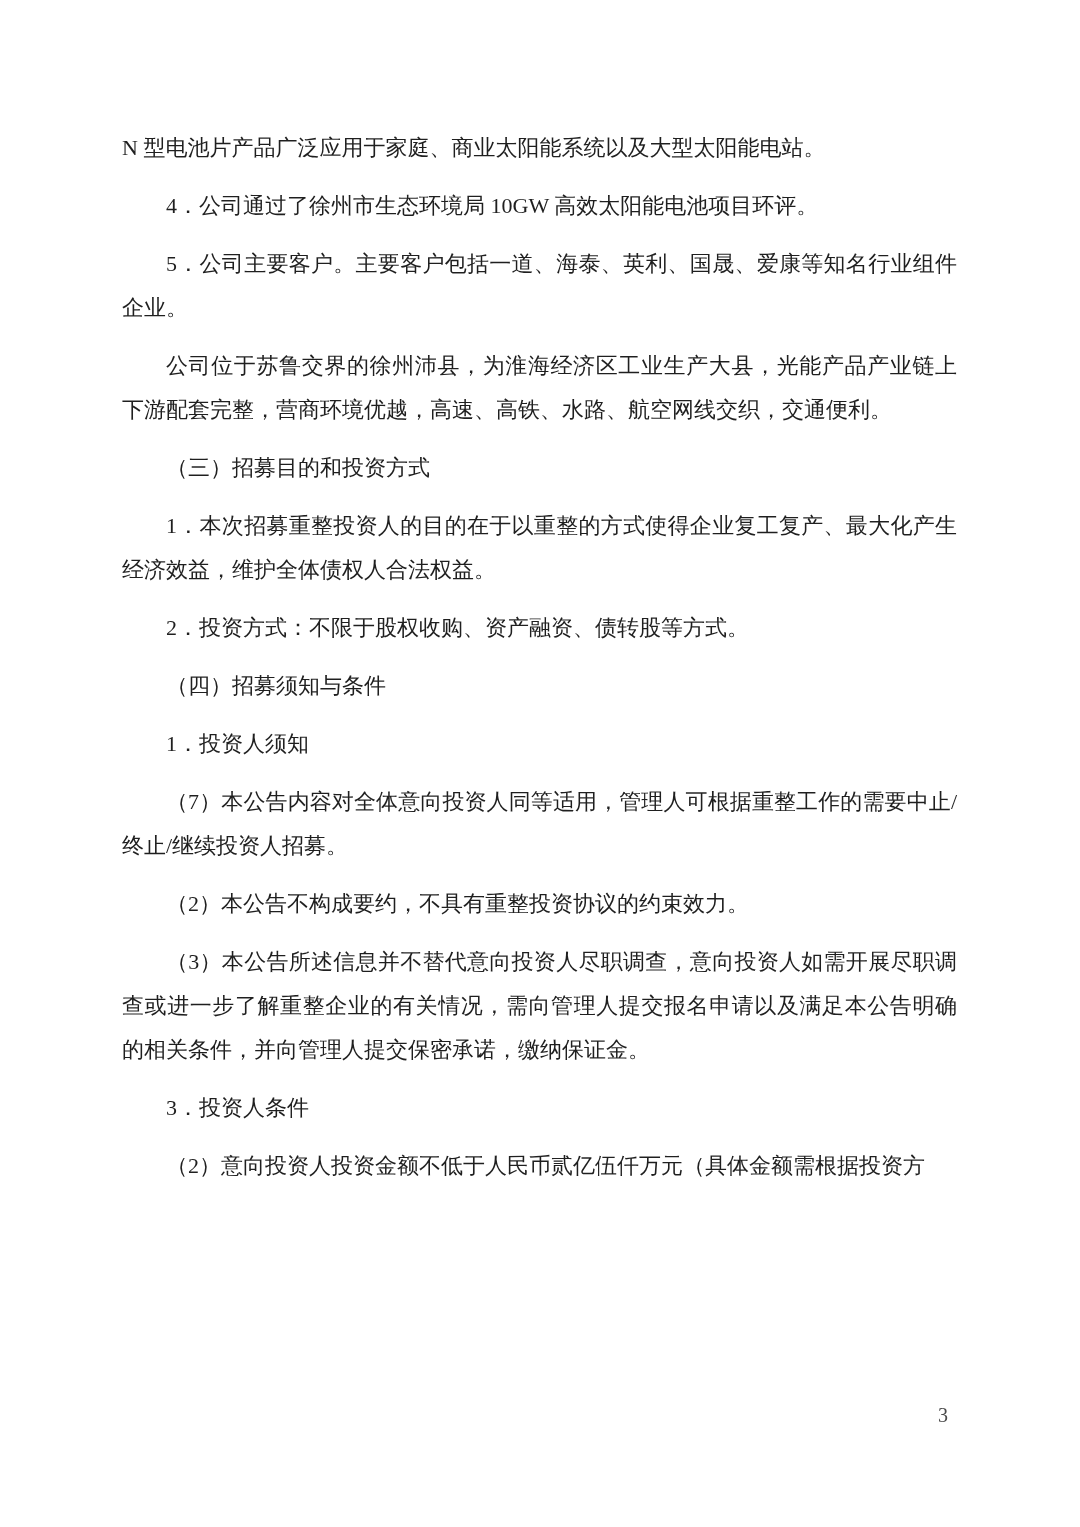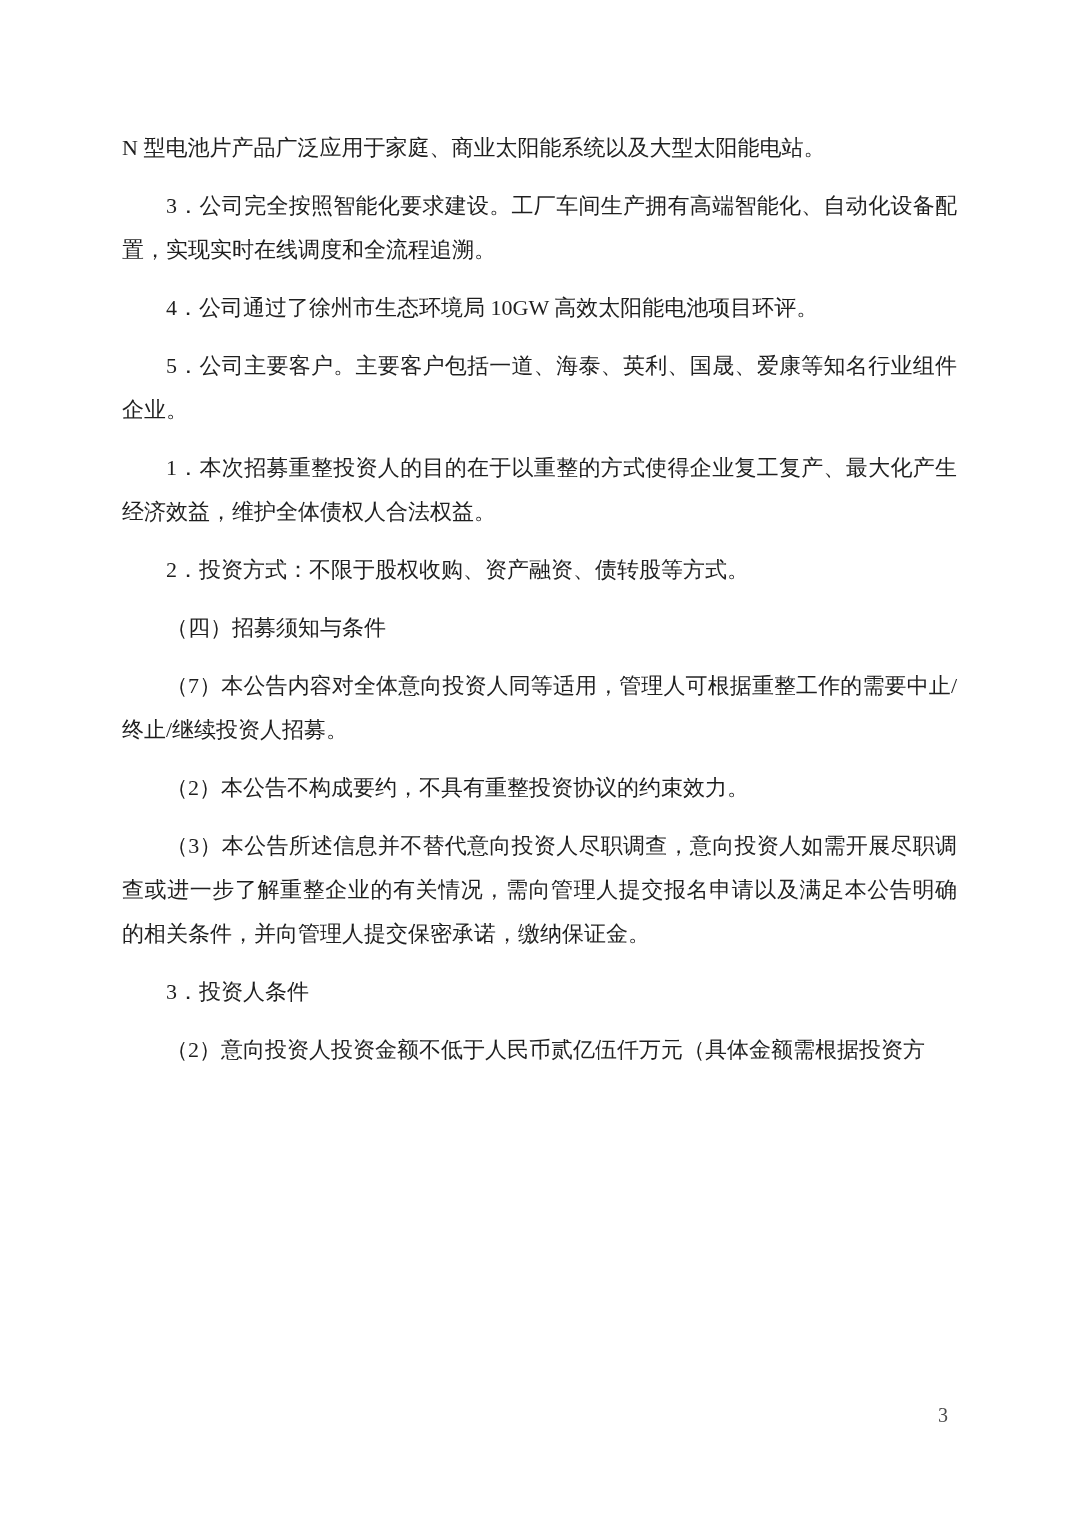--- a/index.html
+++ b/index.html
@@ -46,7 +46,6 @@
 <div class="page">
   <div class="doc-body">
     <p class="noindent">N 型电池片产品广泛应用于家庭、商业太阳能系统以及大型太阳能电站。</p>
-    <p>3．公司完全按照智能化要求建设。工厂车间生产拥有高端智能化、自动化设备配置，实现实时在线调度和全流程追溯。</p>
     <p>4．公司通过了徐州市生态环境局 10GW 高效太阳能电池项目环评。</p>
     <p>5．公司主要客户。主要客户包括一道、海泰、英利、国晟、爱康等知名行业组件企业。</p>
     <p>1．本次招募重整投资人的目的在于以重整的方式使得企业复工复产、最大化产生经济效益，维护全体债权人合法权益。</p>

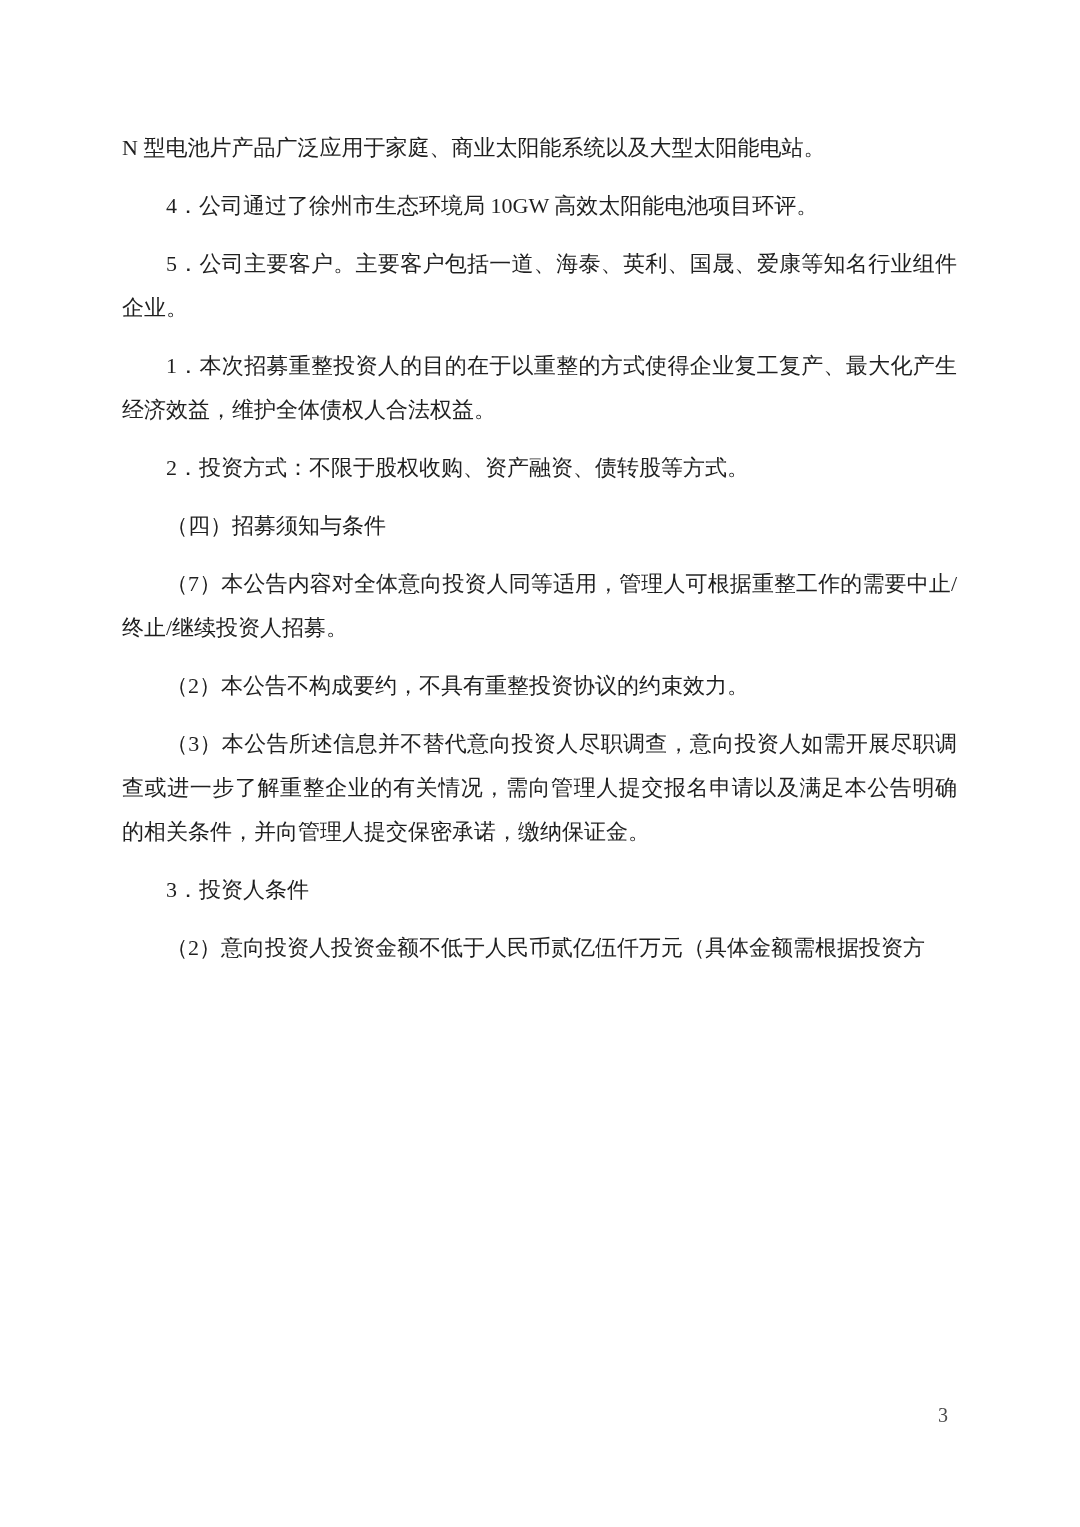--- a/index.html
+++ b/index.html
@@ -48,6 +48,7 @@
     <p class="noindent">N 型电池片产品广泛应用于家庭、商业太阳能系统以及大型太阳能电站。</p>
     <p>4．公司通过了徐州市生态环境局 10GW 高效太阳能电池项目环评。</p>
     <p>5．公司主要客户。主要客户包括一道、海泰、英利、国晟、爱康等知名行业组件企业。</p>
+    <p>公司位于苏鲁交界的徐州沛县，为淮海经济区工业生产大县，光能产品产业链上下游配套完整，营商环境优越，高速、高铁、水路、航空网线交织，交通便利。</p>
     <p>1．本次招募重整投资人的目的在于以重整的方式使得企业复工复产、最大化产生经济效益，维护全体债权人合法权益。</p>
     <p>2．投资方式：不限于股权收购、资产融资、债转股等方式。</p>
     <p>（四）招募须知与条件</p>

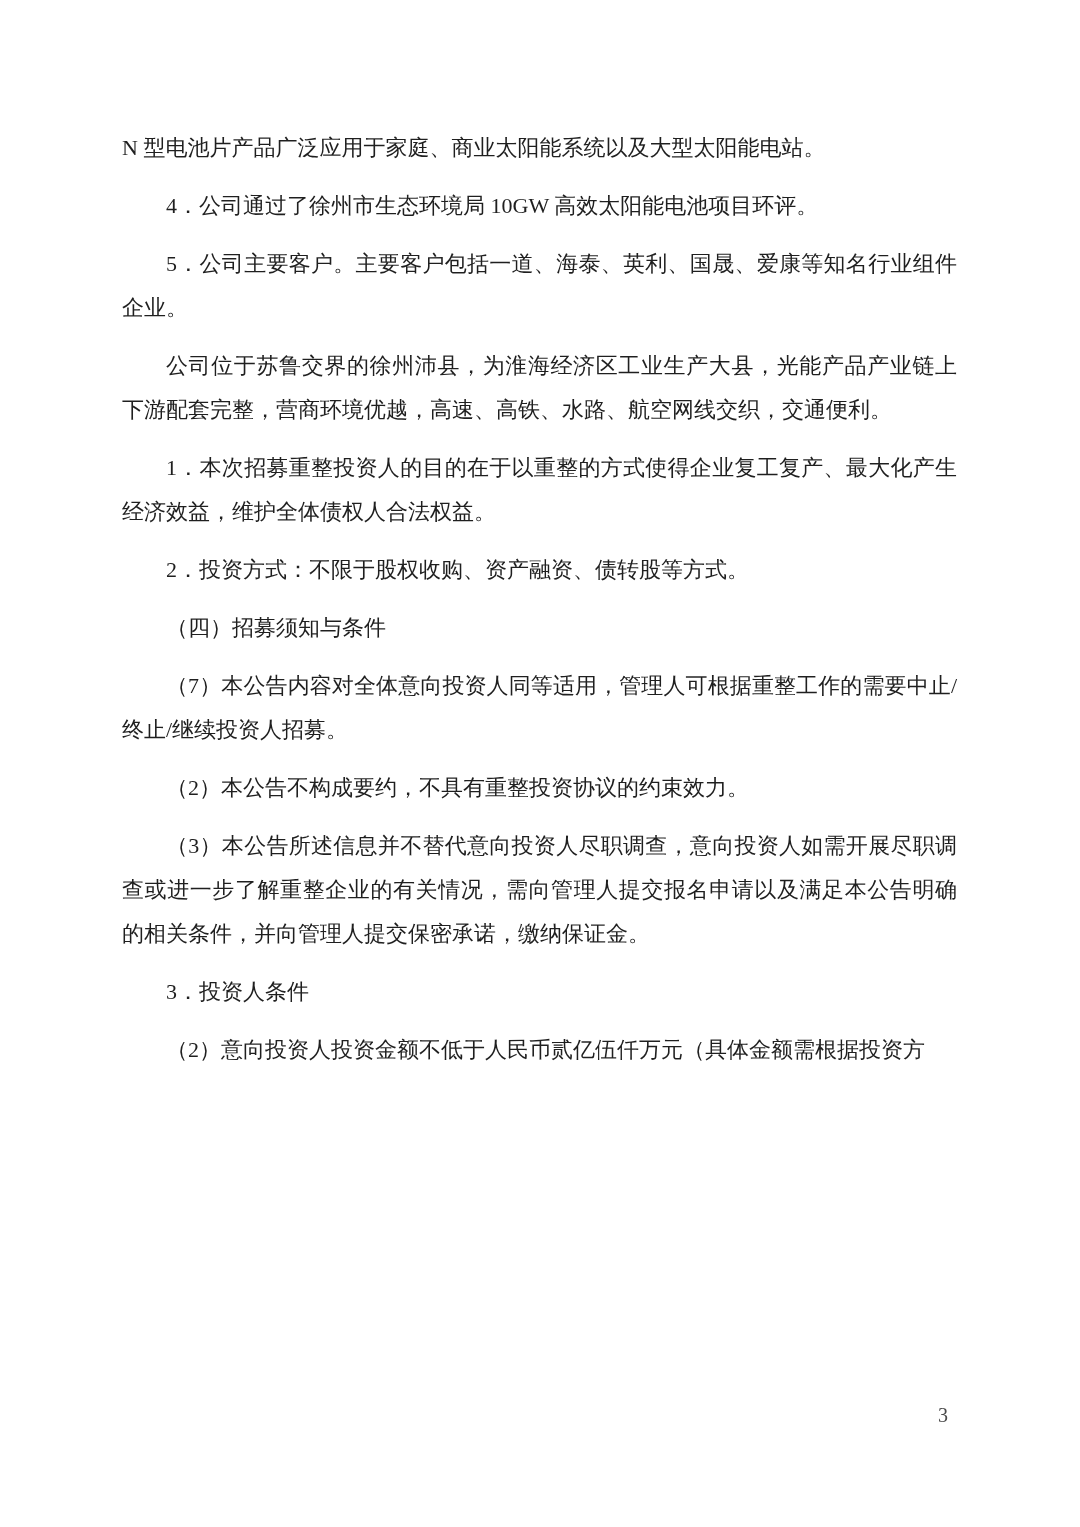--- a/index.html
+++ b/index.html
@@ -49,6 +49,7 @@
     <p>4．公司通过了徐州市生态环境局 10GW 高效太阳能电池项目环评。</p>
     <p>5．公司主要客户。主要客户包括一道、海泰、英利、国晟、爱康等知名行业组件企业。</p>
     <p>公司位于苏鲁交界的徐州沛县，为淮海经济区工业生产大县，光能产品产业链上下游配套完整，营商环境优越，高速、高铁、水路、航空网线交织，交通便利。</p>
+    <p>（三）招募目的和投资方式</p>
     <p>1．本次招募重整投资人的目的在于以重整的方式使得企业复工复产、最大化产生经济效益，维护全体债权人合法权益。</p>
     <p>2．投资方式：不限于股权收购、资产融资、债转股等方式。</p>
     <p>（四）招募须知与条件</p>

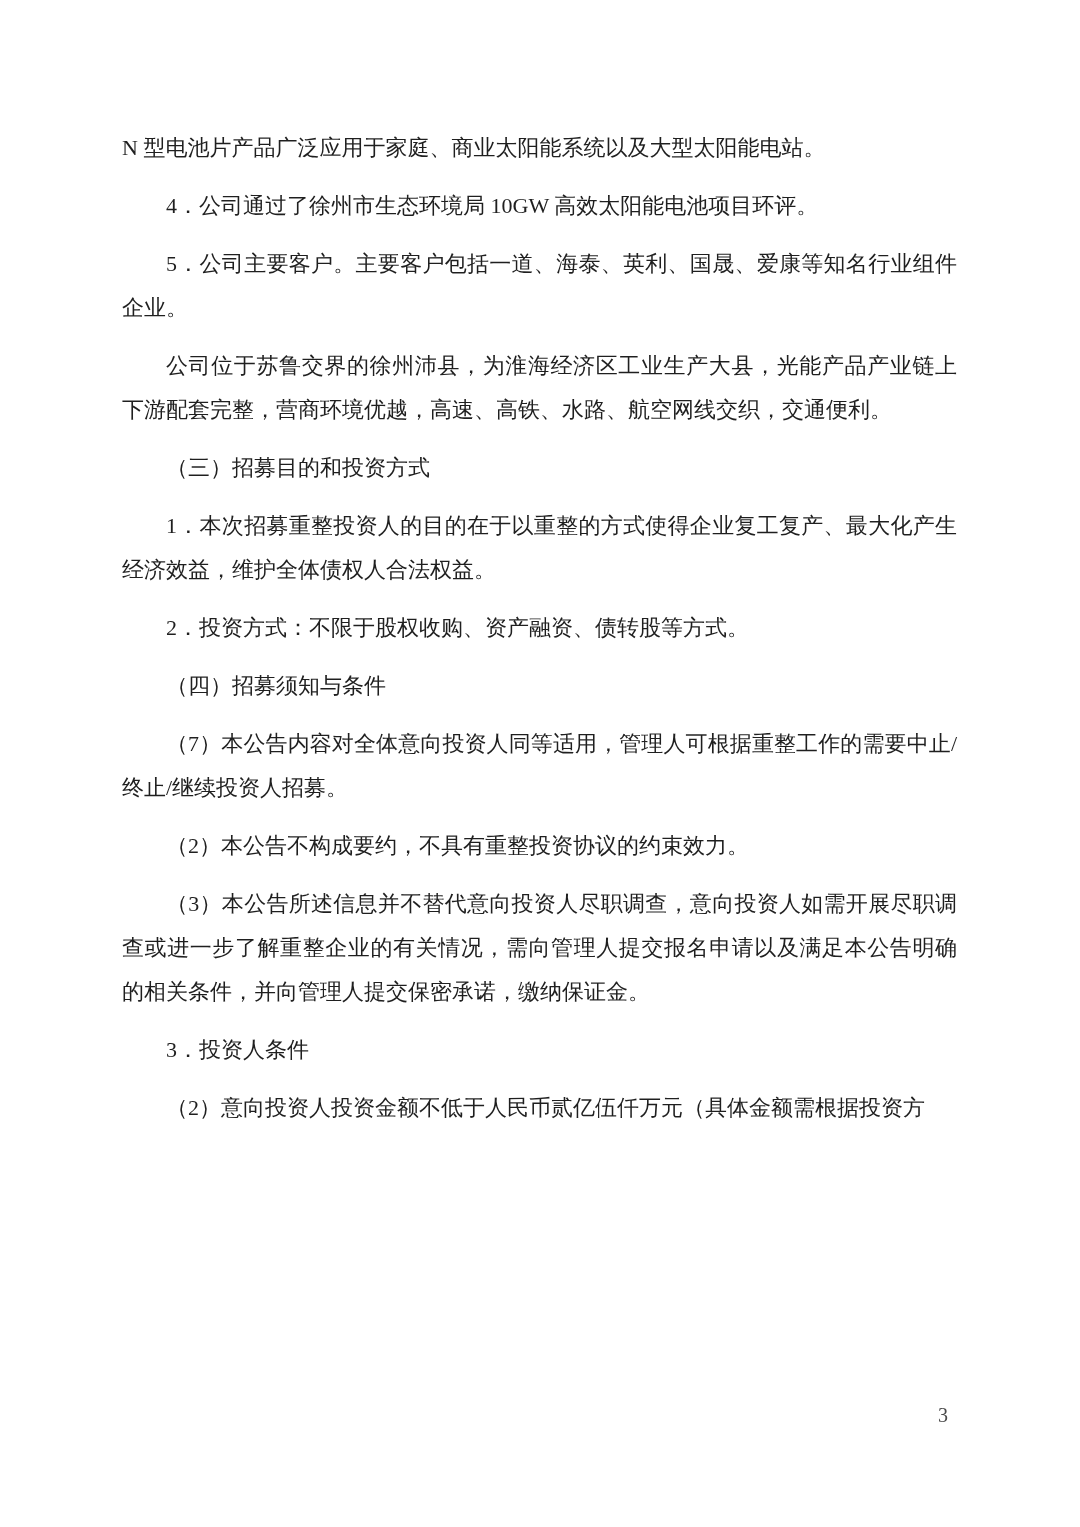--- a/index.html
+++ b/index.html
@@ -53,6 +53,7 @@
     <p>1．本次招募重整投资人的目的在于以重整的方式使得企业复工复产、最大化产生经济效益，维护全体债权人合法权益。</p>
     <p>2．投资方式：不限于股权收购、资产融资、债转股等方式。</p>
     <p>（四）招募须知与条件</p>
+    <p>1．投资人须知</p>
     <p>（7）本公告内容对全体意向投资人同等适用，管理人可根据重整工作的需要中止/终止/继续投资人招募。</p>
     <p>（2）本公告不构成要约，不具有重整投资协议的约束效力。</p>
     <p>（3）本公告所述信息并不替代意向投资人尽职调查，意向投资人如需开展尽职调查或进一步了解重整企业的有关情况，需向管理人提交报名申请以及满足本公告明确的相关条件，并向管理人提交保密承诺，缴纳保证金。</p>

